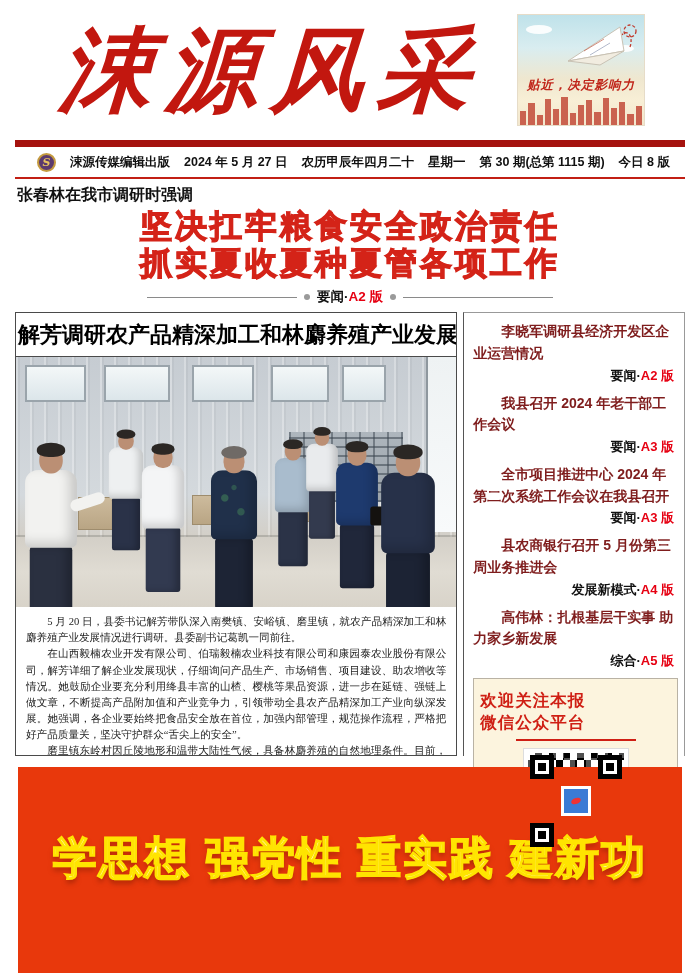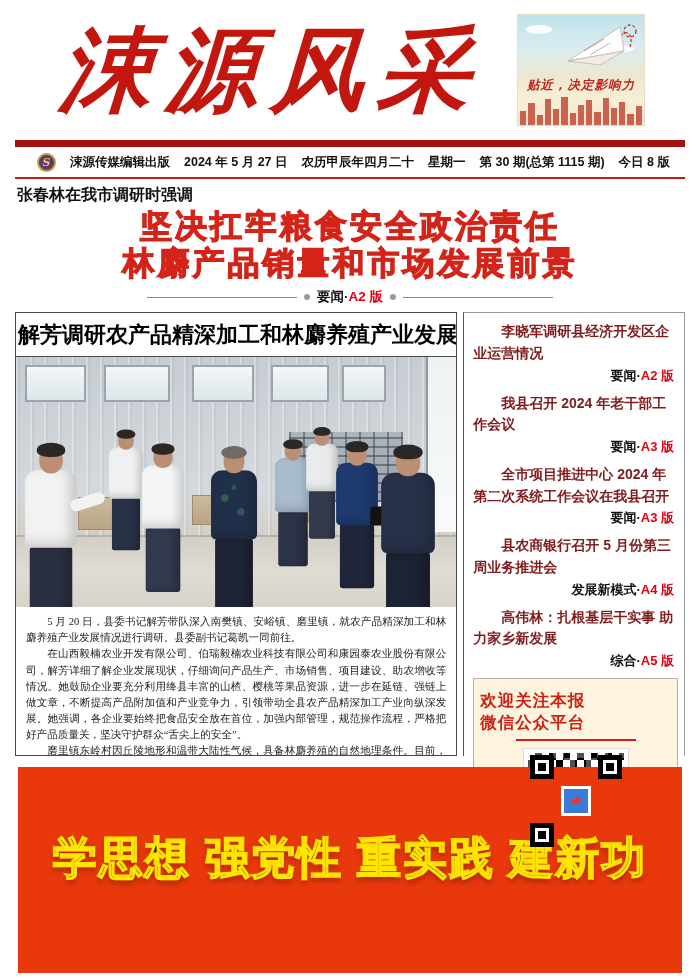--- a/index.html
+++ b/index.html
@@ -220,7 +220,7 @@
 
   <div class="kicker">张春林在我市调研时强调</div>
   <div class="headline">坚决扛牢粮食安全政治责任</div>
-  <div class="headline">林麝产品销量和市场发展前景</div>
+  <div class="headline">抓实夏收夏种夏管各项工作</div>
   <div class="refline">
     <span class="rl-line"></span>
     <span class="rl-dot"></span>

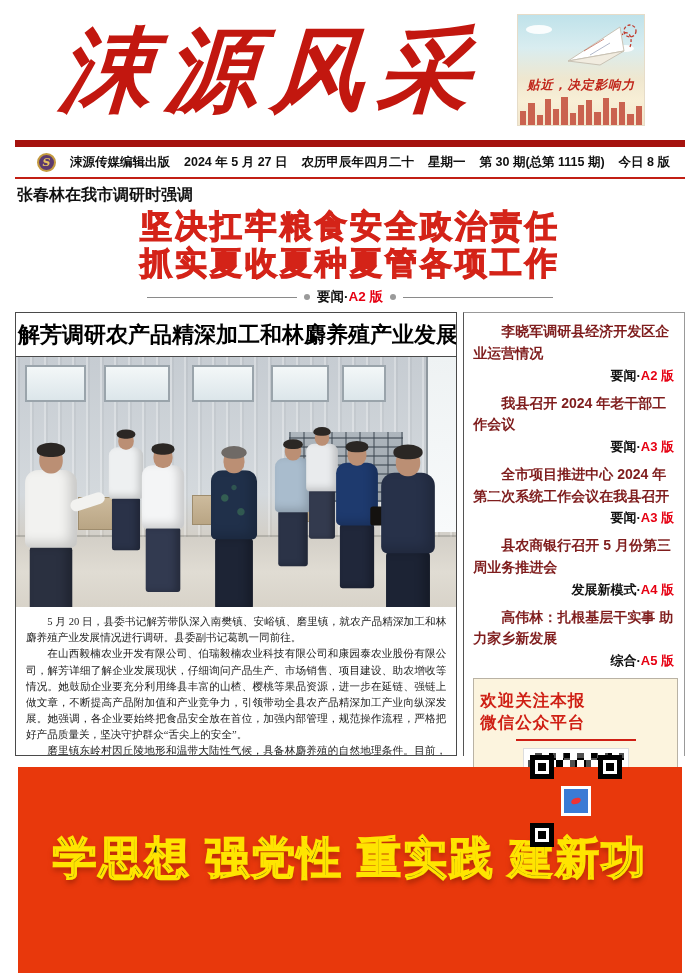--- a/index.html
+++ b/index.html
@@ -161,7 +161,7 @@
   .banner-text {
     position:absolute; left:0; right:0; top:44%; transform:translateY(-50%);
     text-align:center; font-weight:900; font-size:44px; letter-spacing:2px;
-    color:#0f172a; -webkit-text-stroke:1.5px #ffe400; white-space:nowrap;
+    color:#ffffff; -webkit-text-stroke:1.5px #ffe400; white-space:nowrap;
     text-shadow:0 4px 5px rgba(120,25,0,.55);
   }
 </style>

